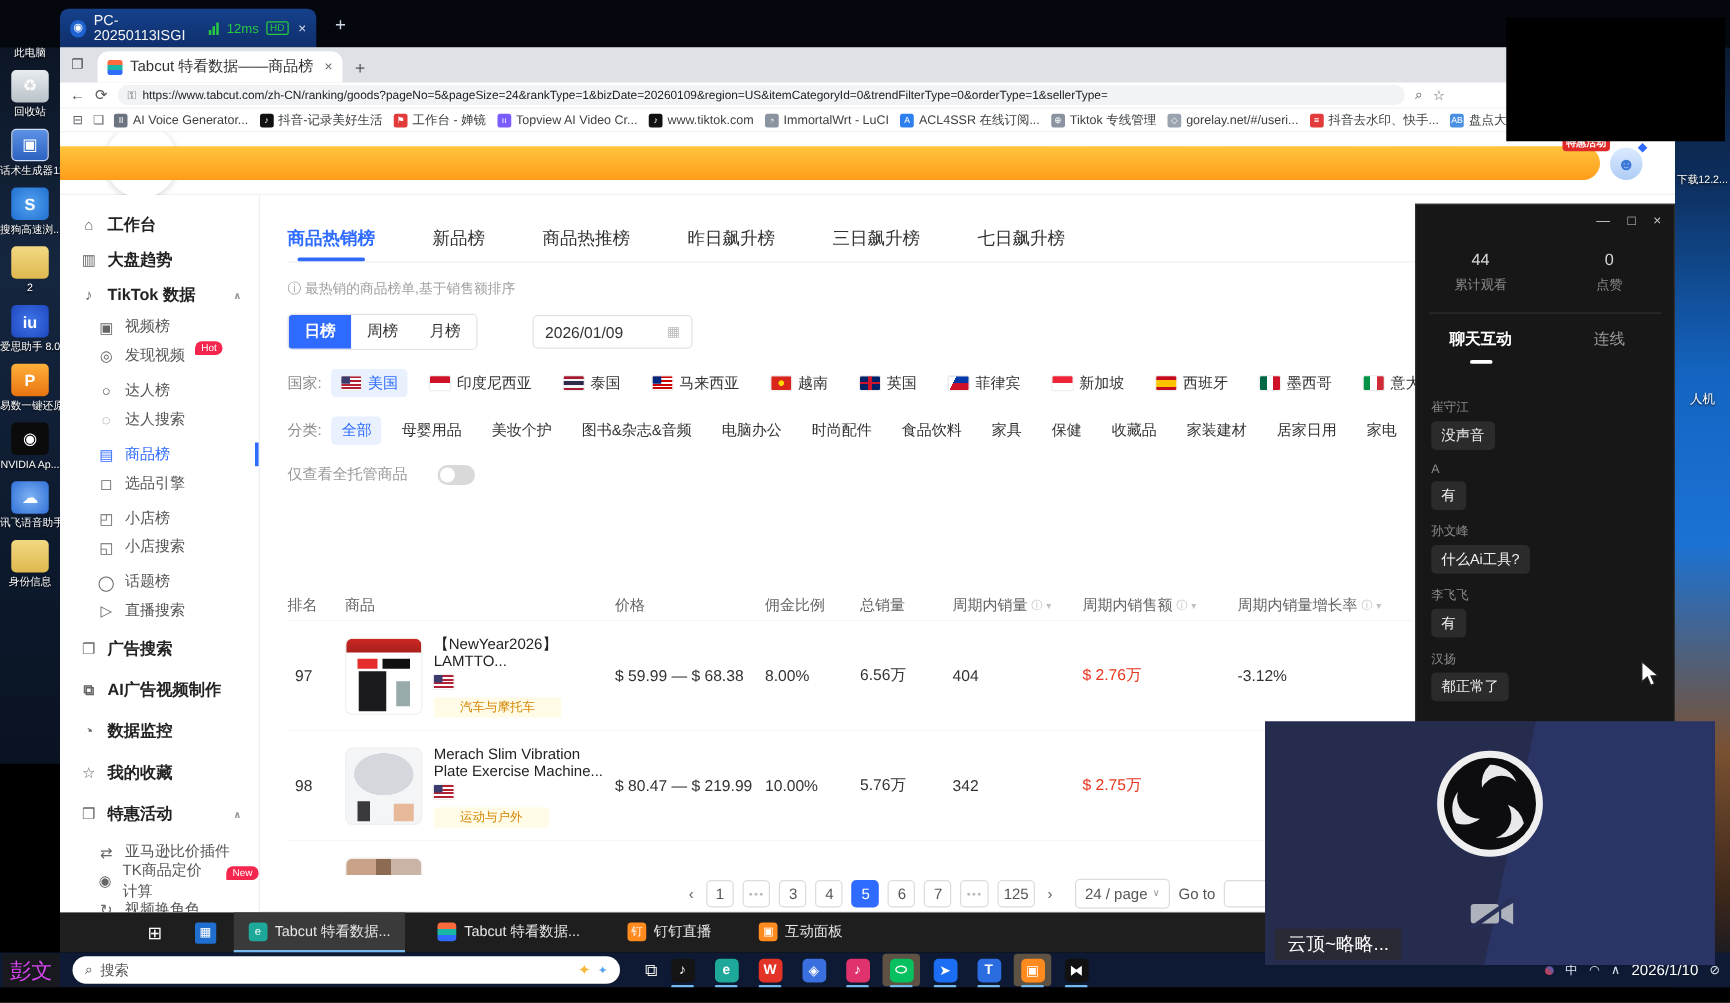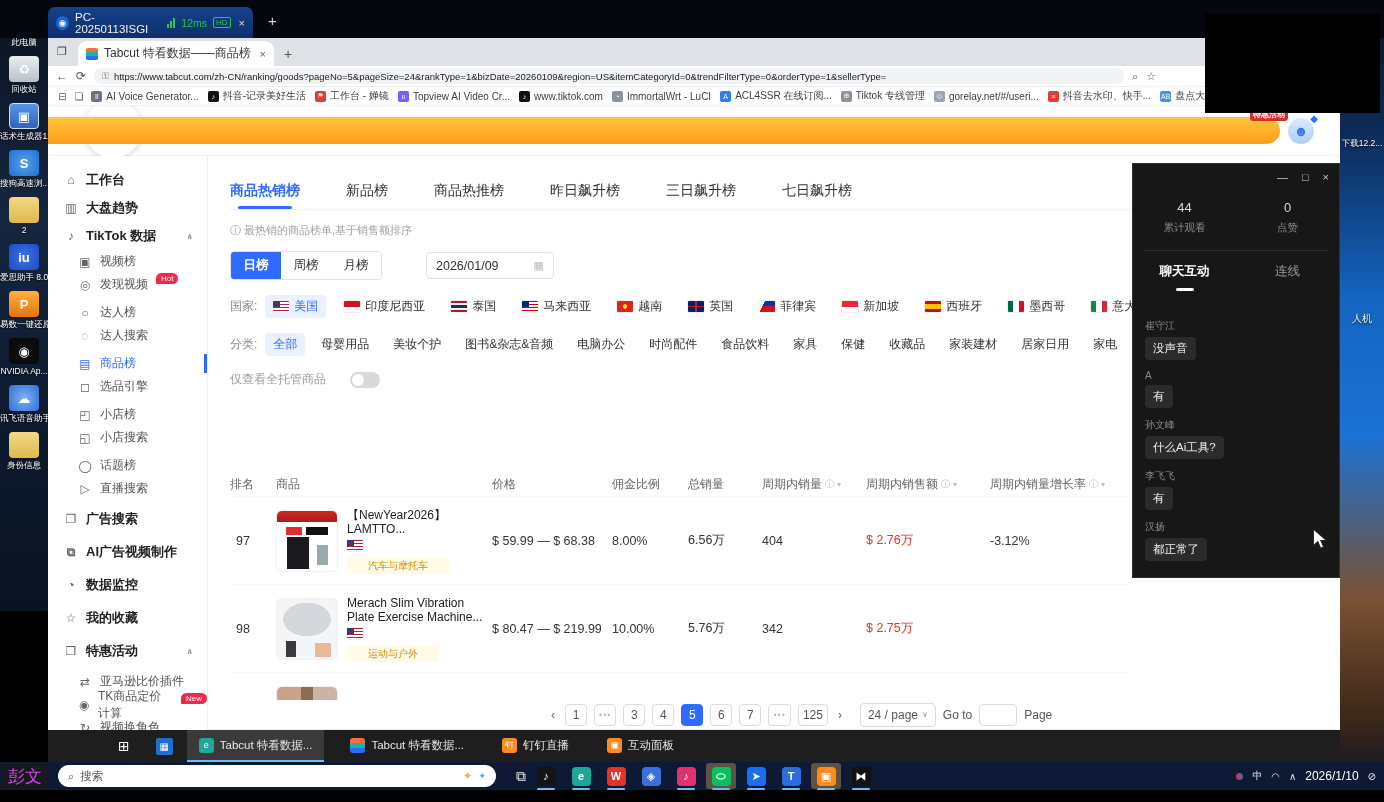--- a/index.html
+++ b/index.html
@@ -789,6 +789,22 @@
       </div>
   </div>
 
+  <div id="obs" class="abs">
+    <svg id="obs-logo" width="92" height="92" viewBox="0 0 100 100">
+      <circle cx="50" cy="50" r="43" fill="#0d0d0f" stroke="#efefef" stroke-width="6"></circle>
+      <g fill="#e9e9ec">
+        <path d="M50 16 a25 25 0 0 1 23 15 a19 19 0 0 0 -17 -5 a21 21 0 0 0 -13 10 a23 23 0 0 1 7 -20z"></path>
+        <path d="M50 16 a25 25 0 0 1 23 15 a19 19 0 0 0 -17 -5 a21 21 0 0 0 -13 10 a23 23 0 0 1 7 -20z" transform="rotate(120 50 50)"></path>
+        <path d="M50 16 a25 25 0 0 1 23 15 a19 19 0 0 0 -17 -5 a21 21 0 0 0 -13 10 a23 23 0 0 1 7 -20z" transform="rotate(240 50 50)"></path>
+      </g>
+    </svg>
+    <svg id="cam-off" width="40" height="32" viewBox="0 0 46 34">
+      <rect x="3" y="8" width="26" height="18" rx="3" fill="#aeb2bb"></rect>
+      <polygon points="31,13 42,7 42,27 31,21" fill="#aeb2bb"></polygon>
+      <line x1="4" y1="30" x2="42" y2="3" stroke="#2a3158" stroke-width="4"></line>
+    </svg>
+    <div id="obs-nick">云顶~略略...</div>
+  </div>
 
   <div id="taskbar-remote" class="abs">
     <span id="tr-start">⊞</span>

